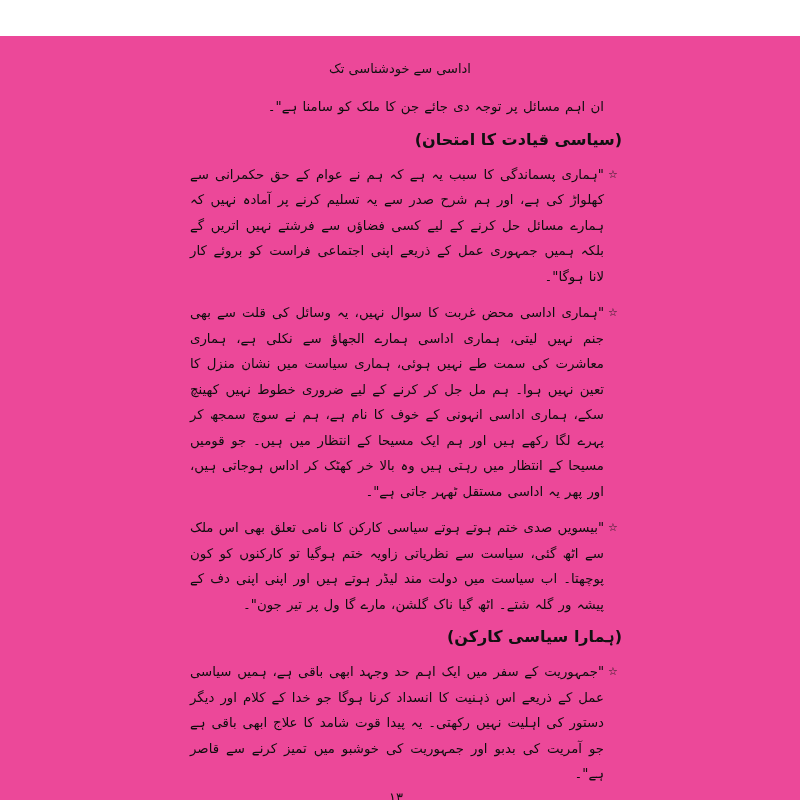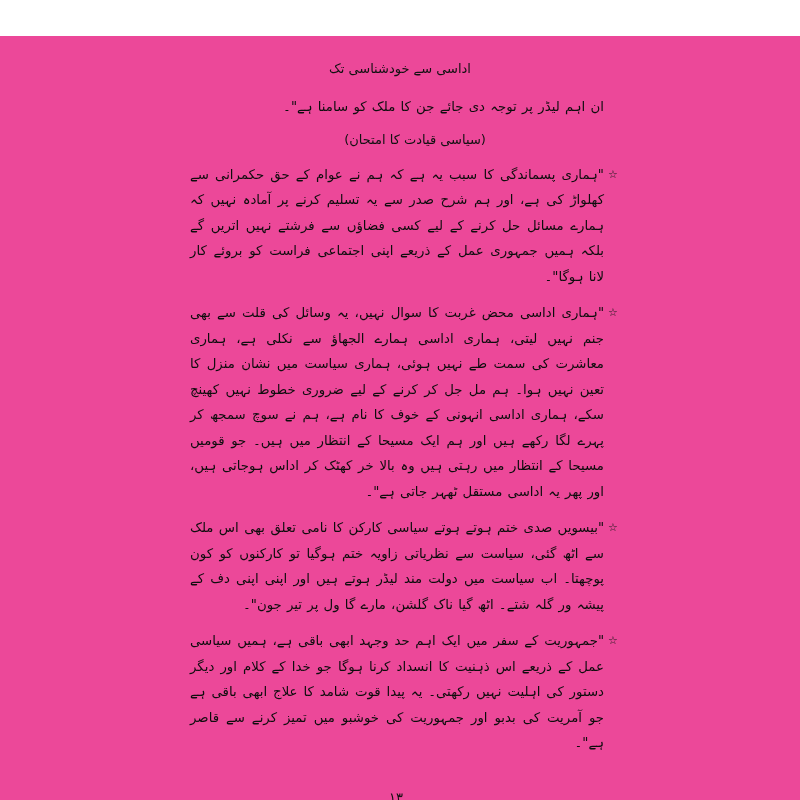--- a/index.html
+++ b/index.html
@@ -112,7 +112,7 @@
 
     <div class="para first">
       <div class="bullet blank">☆</div>
-      <div class="ptext">ان اہم لیڈر پر توجہ دی جائے جن کا ملک کو سامنا ہے"۔</div>
+      <div class="ptext">ان اہم مسائل پر توجہ دی جائے جن کا ملک کو سامنا ہے"۔</div>
     </div>
     <div class="attrib">(سیاسی قیادت کا امتحان)</div>
 

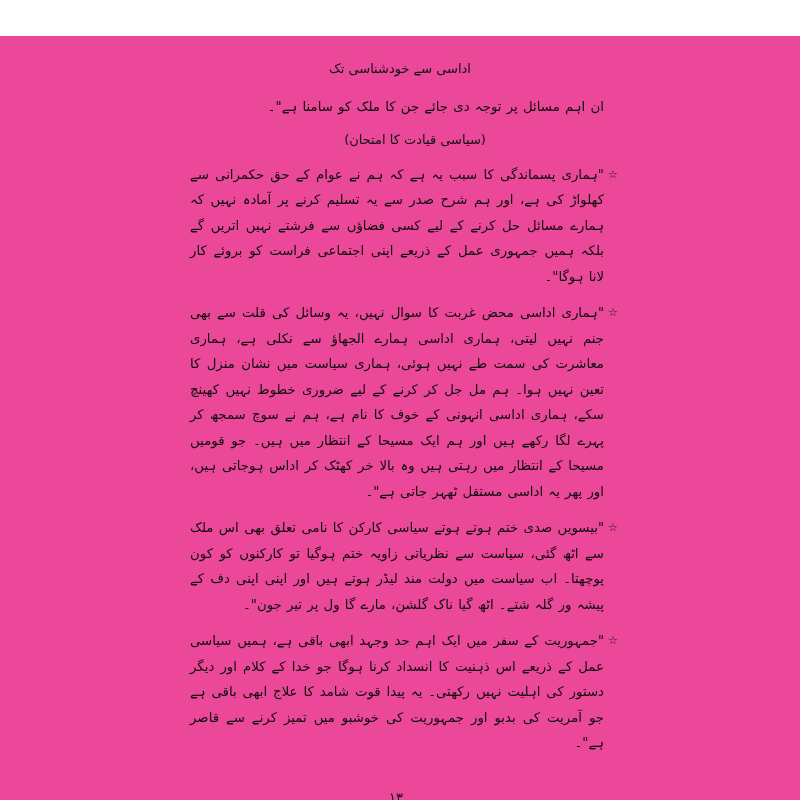--- a/index.html
+++ b/index.html
@@ -75,14 +75,15 @@
 
   
   .attrib {
-    font-size: 13px;
+    font-size: 16px;
     line-height: 24px;
     color: #111;
-    text-align: center;
+    text-align: right;
     direction: rtl;
     margin-top: -3px;
     margin-bottom: 10px;
     padding-inline-end: 18px;
+    font-weight: bold;
   }
 
   

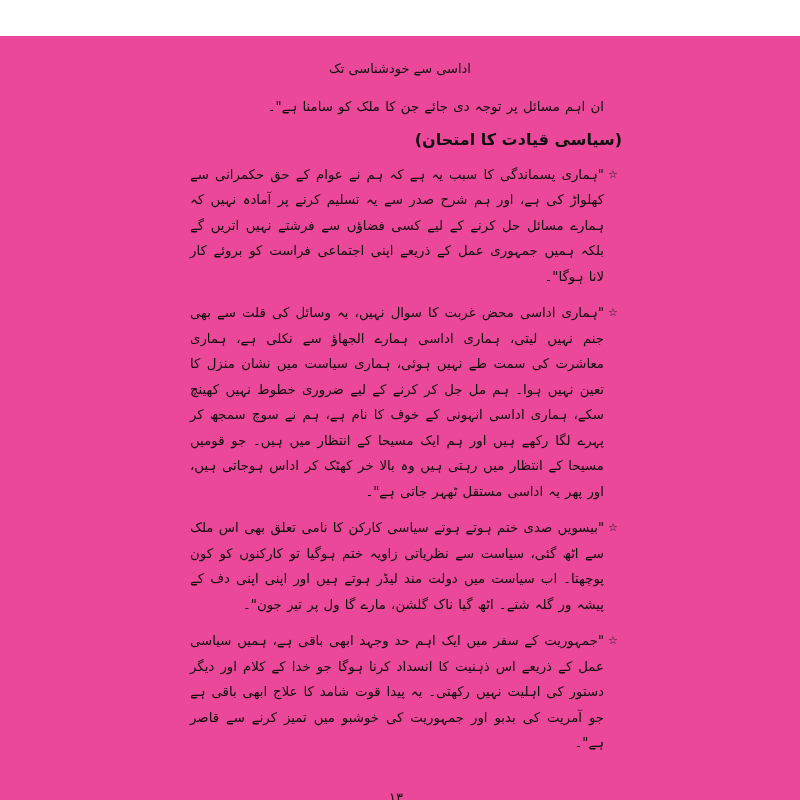--- a/index.html
+++ b/index.html
@@ -131,6 +131,7 @@
       <div class="bullet">☆</div>
       <div class="ptext">"بیسویں صدی ختم ہوتے ہوتے سیاسی کارکن کا نامی تعلق بھی اس ملک سے اٹھ گئی، سیاست سے نظریاتی زاویہ ختم ہوگیا تو کارکنوں کو کون پوچھتا۔ اب سیاست میں دولت مند لیڈر ہوتے ہیں اور اپنی اپنی دف کے پیشہ ور گلہ شتے۔ اٹھ گیا ناک گلشن، مارے گا ول پر تیر جون"۔</div>
     </div>
+    <div class="attrib">(ہمارا سیاسی کارکن)</div>
 
     <div class="para">
       <div class="bullet">☆</div>

